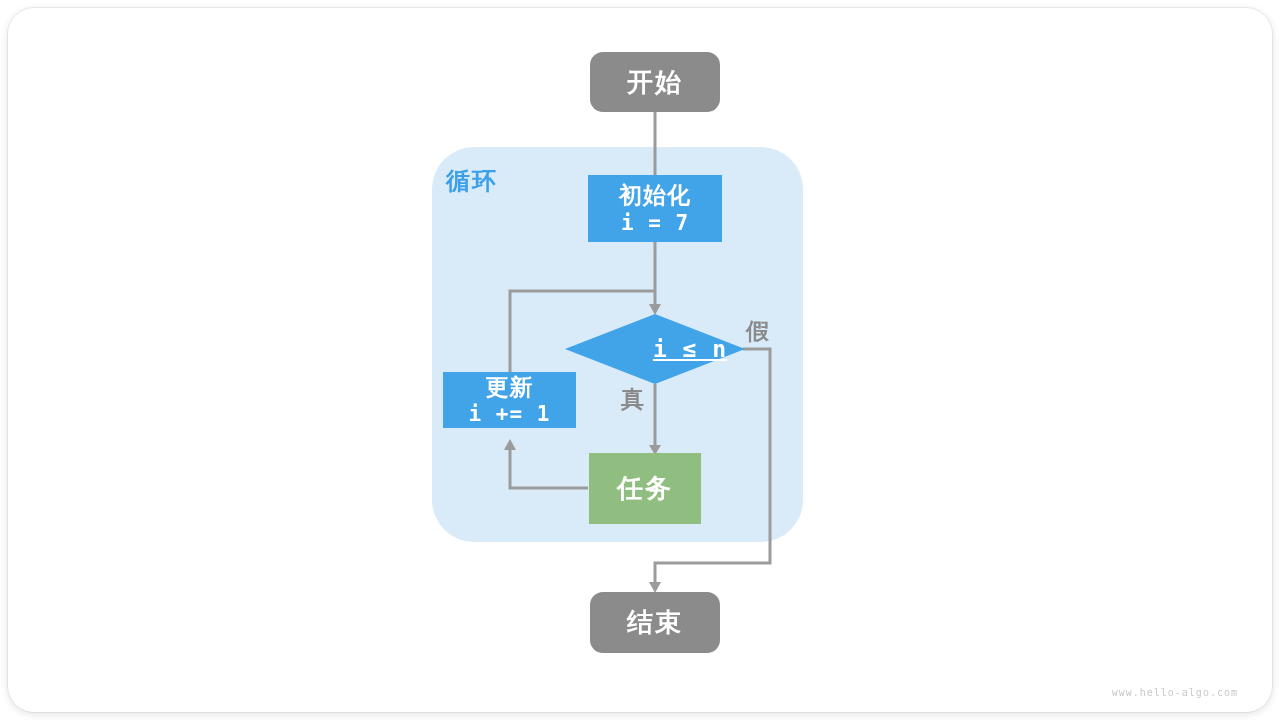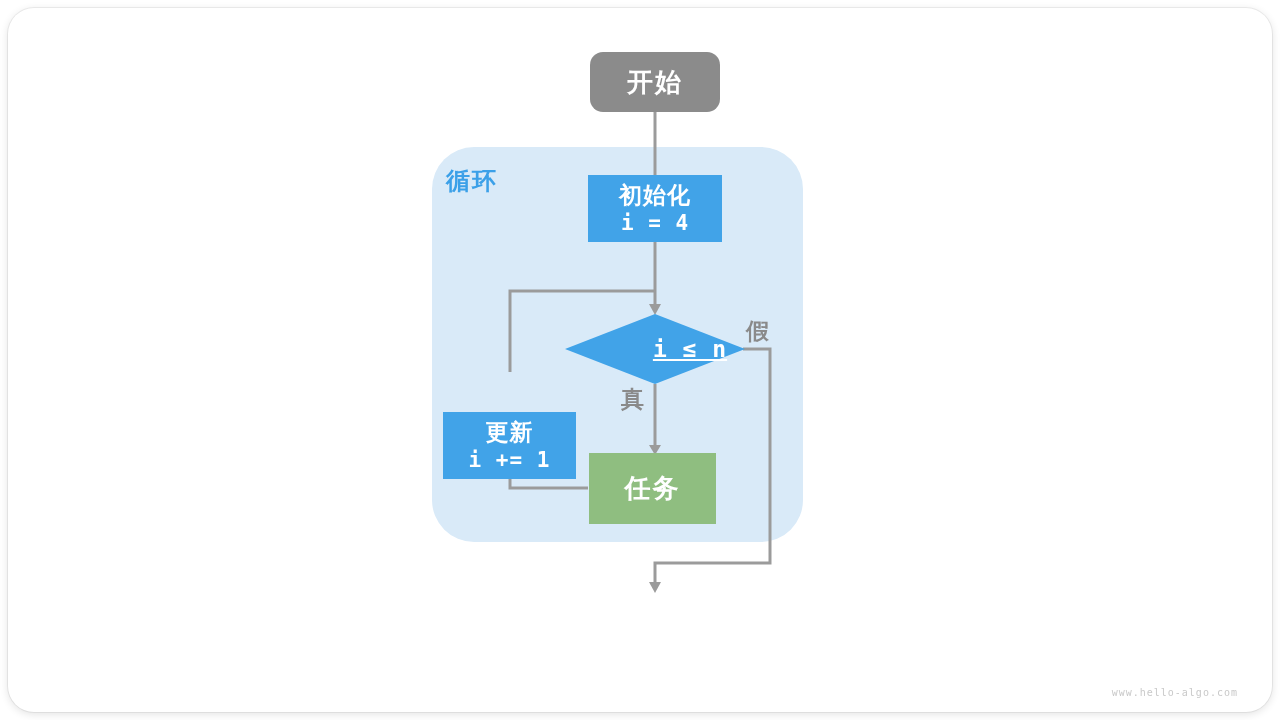--- a/index.html
+++ b/index.html
@@ -99,7 +99,7 @@
 
   <div class="node node-blue" style="left:580px;top:167px;width:134px;height:67px;">
     <span>初始化</span>
-    <span class="code">i = 4</span>
+    <span class="code">i = 7</span>
   </div>
 
   <div class="cond-label code" style="font-size:23px;">i ≤ n</div>

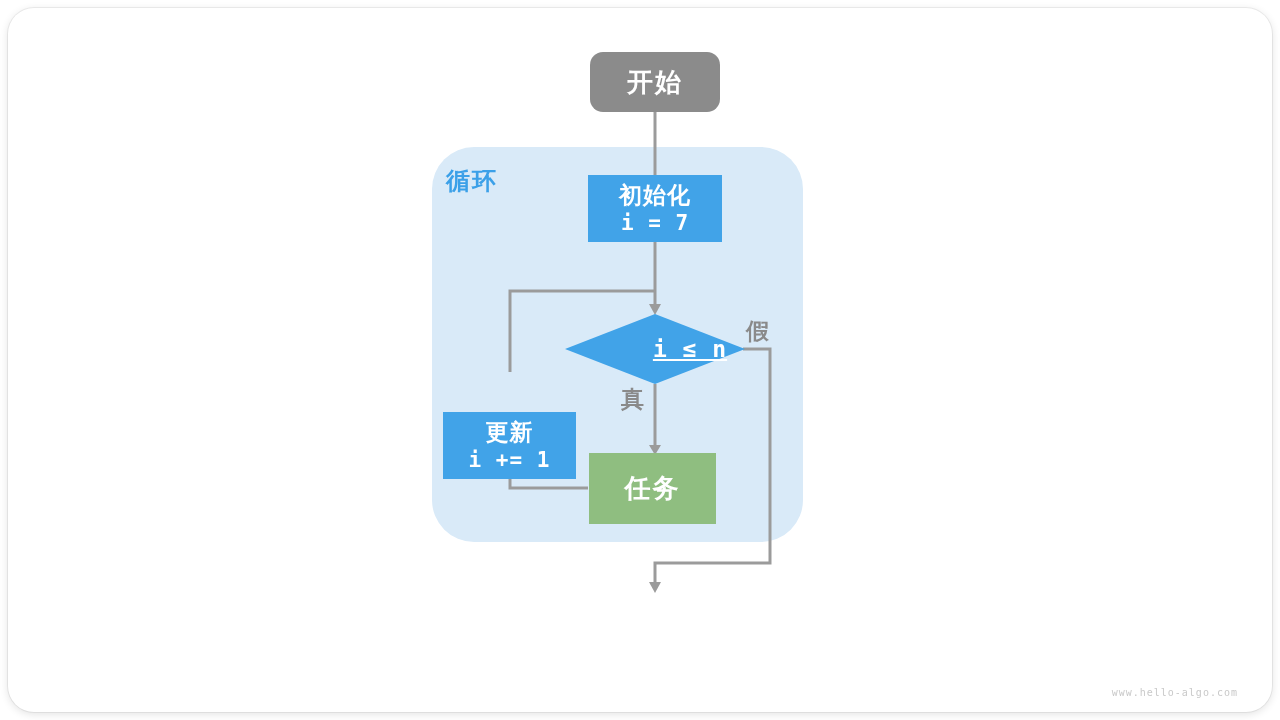--- a/index.html
+++ b/index.html
@@ -107,7 +107,7 @@
   <span class="branch-label branch-false">假</span>
   <span class="branch-label branch-true">真</span>
 
-  <div class="node node-blue" style="left:435px;top:364px;width:133px;height:67px;margin-top:40px;">
+  <div class="node node-blue" style="left:435px;top:364px;width:133px;height:56px;">
     <span>更新</span>
     <span class="code">i += 1</span>
   </div>

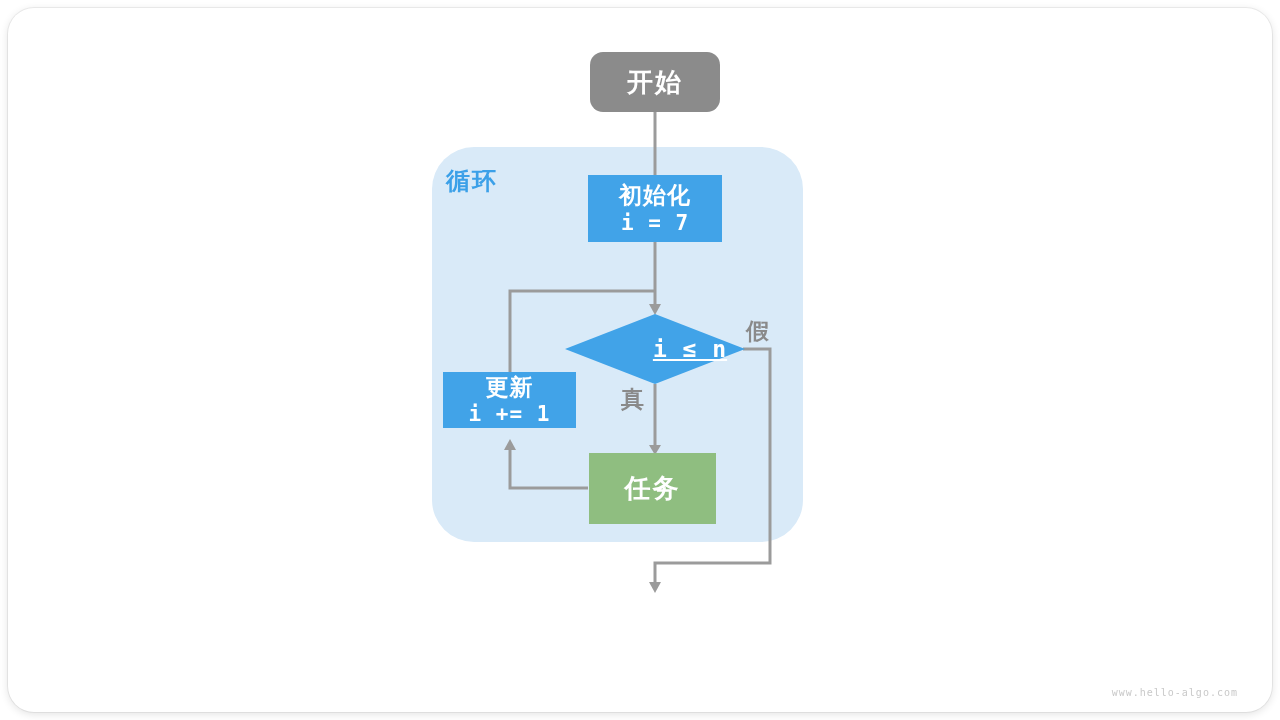--- a/index.html
+++ b/index.html
@@ -112,7 +112,7 @@
     <span class="code">i += 1</span>
   </div>
 
-  <div class="node node-green" style="left:581px;top:445px;width:127px;height:71px;">
+  <div class="node node-green" style="left:581px;top:445px;width:112px;height:71px;">
     <span>任务</span>
   </div>
 

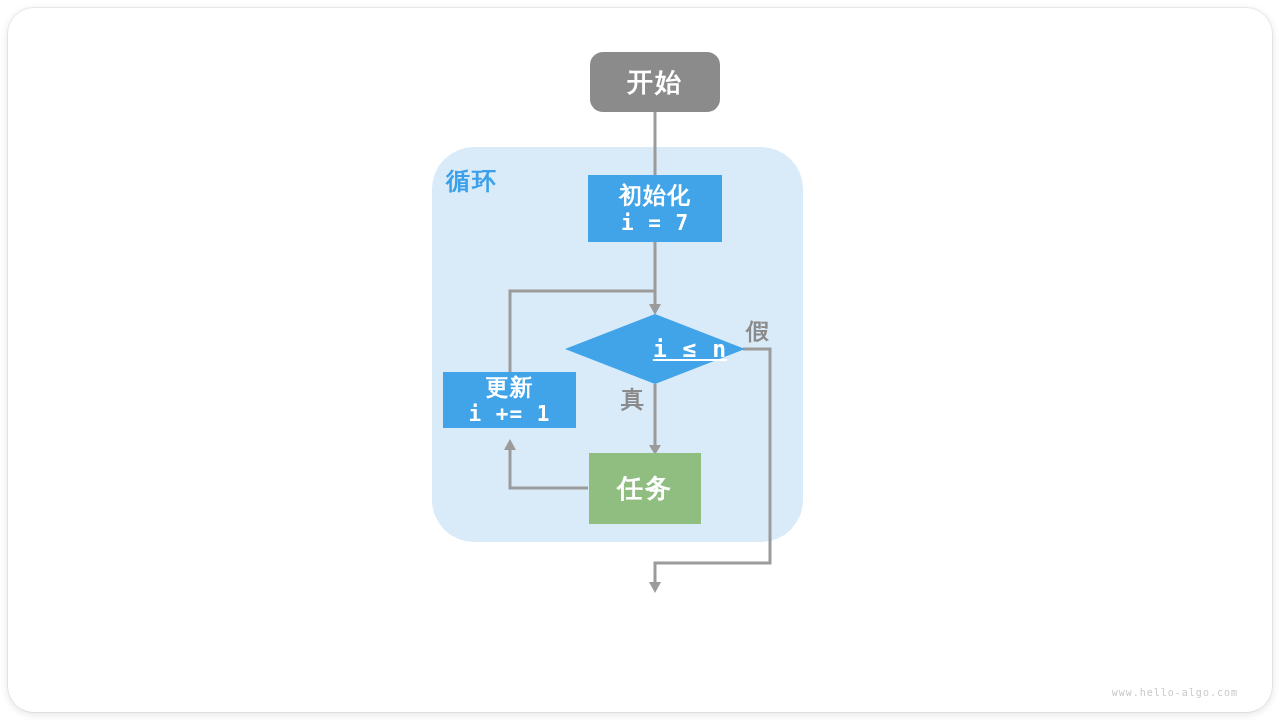--- a/index.html
+++ b/index.html
@@ -116,6 +116,9 @@
     <span>任务</span>
   </div>
 
+  <div class="node node-gray" style="left:582px;top:584px;width:130px;height:61px;">
+    <span>结束</span>
+  </div>
 
   <div class="watermark">www.hello-algo.com</div>
 </div>

